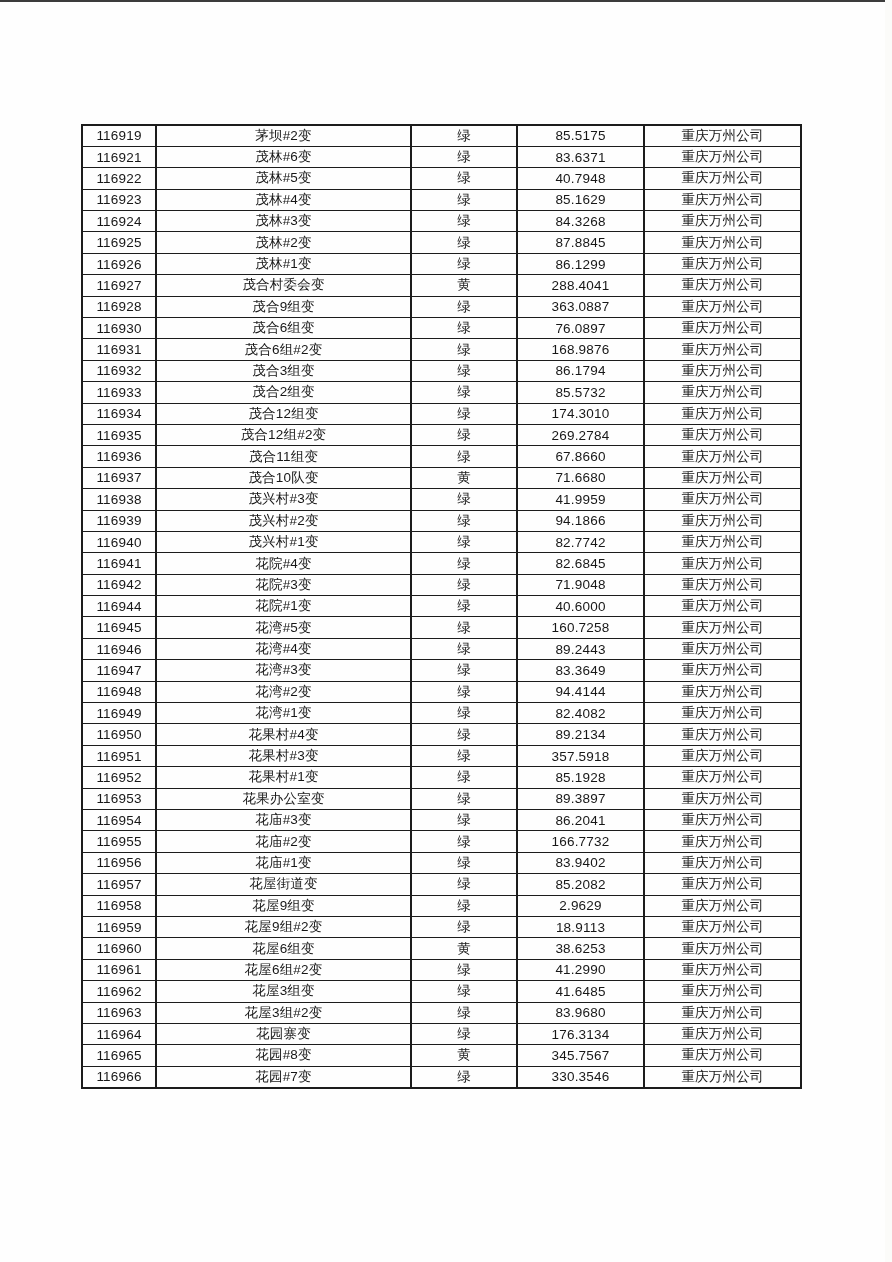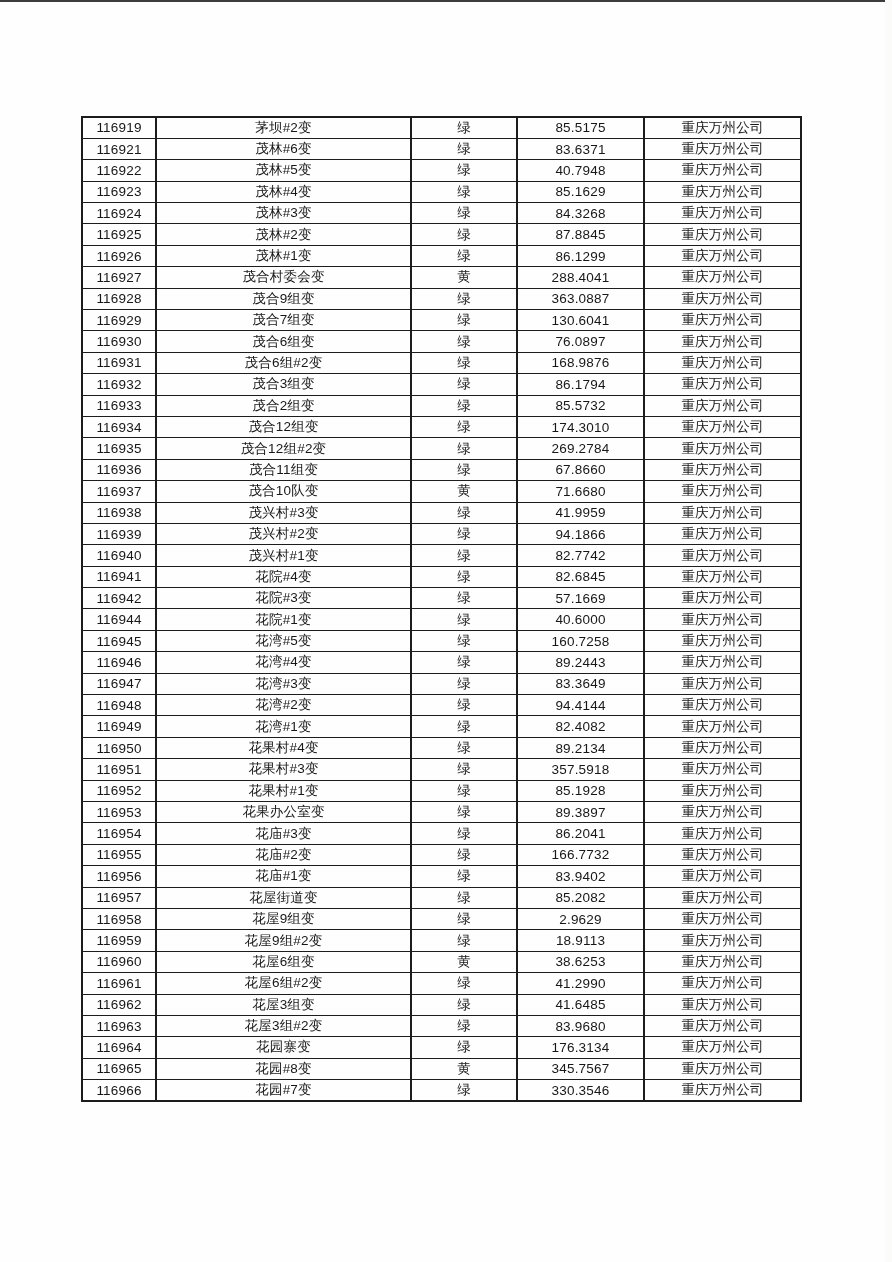--- a/index.html
+++ b/index.html
@@ -30,7 +30,7 @@
   .doc-table-wrap {
     position: absolute;
     left: 81px;
-    top: 116px;
+    top: 124px;
   }
   table.doc-table {
     border-collapse: collapse;

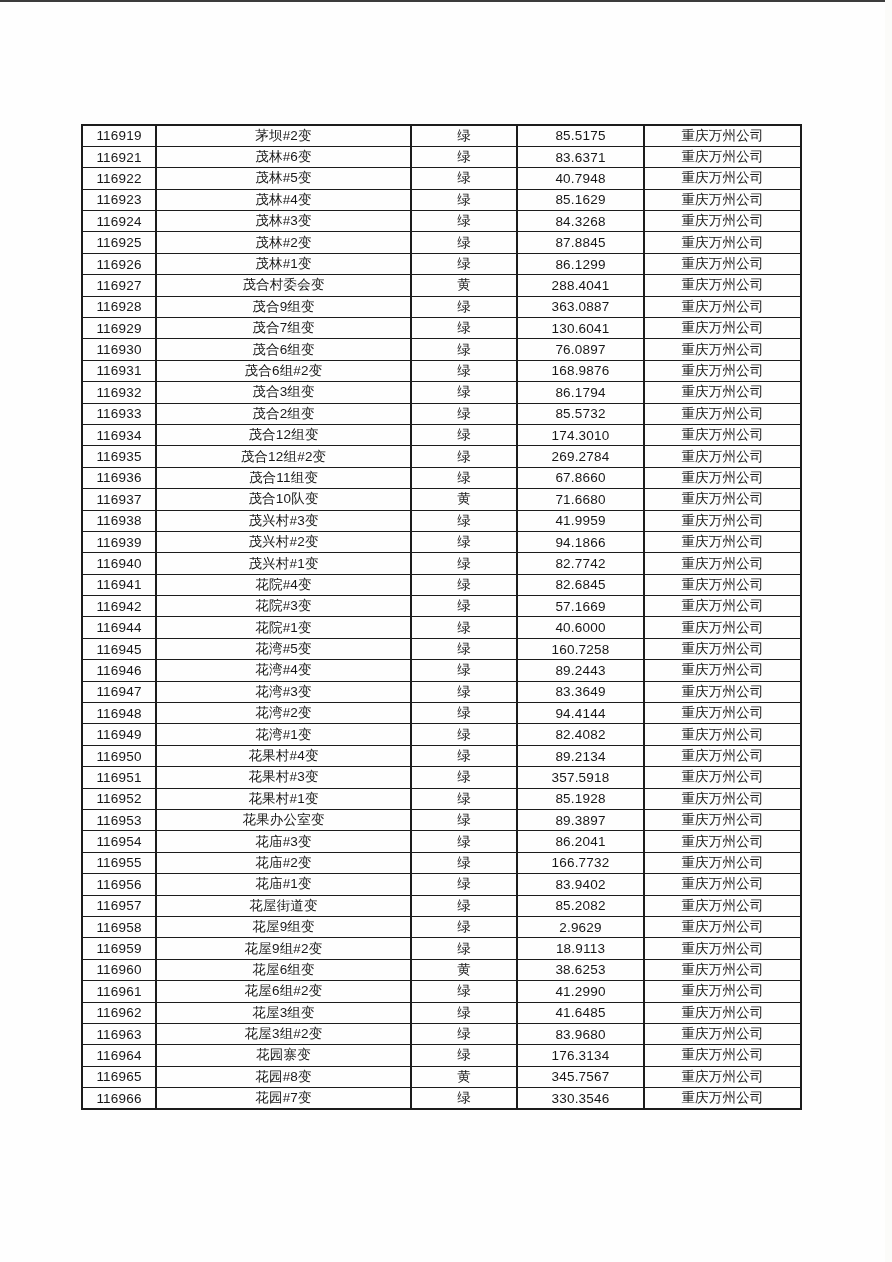--- a/index.html
+++ b/index.html
@@ -151,13 +151,6 @@
     <td>重庆万州公司</td>
   </tr>
 
-  <tr>
-    <td>116929</td>
-    <td>茂合7组变</td>
-    <td>绿</td>
-    <td>130.6041</td>
-    <td>重庆万州公司</td>
-  </tr>
 
   <tr>
     <td>116930</td>

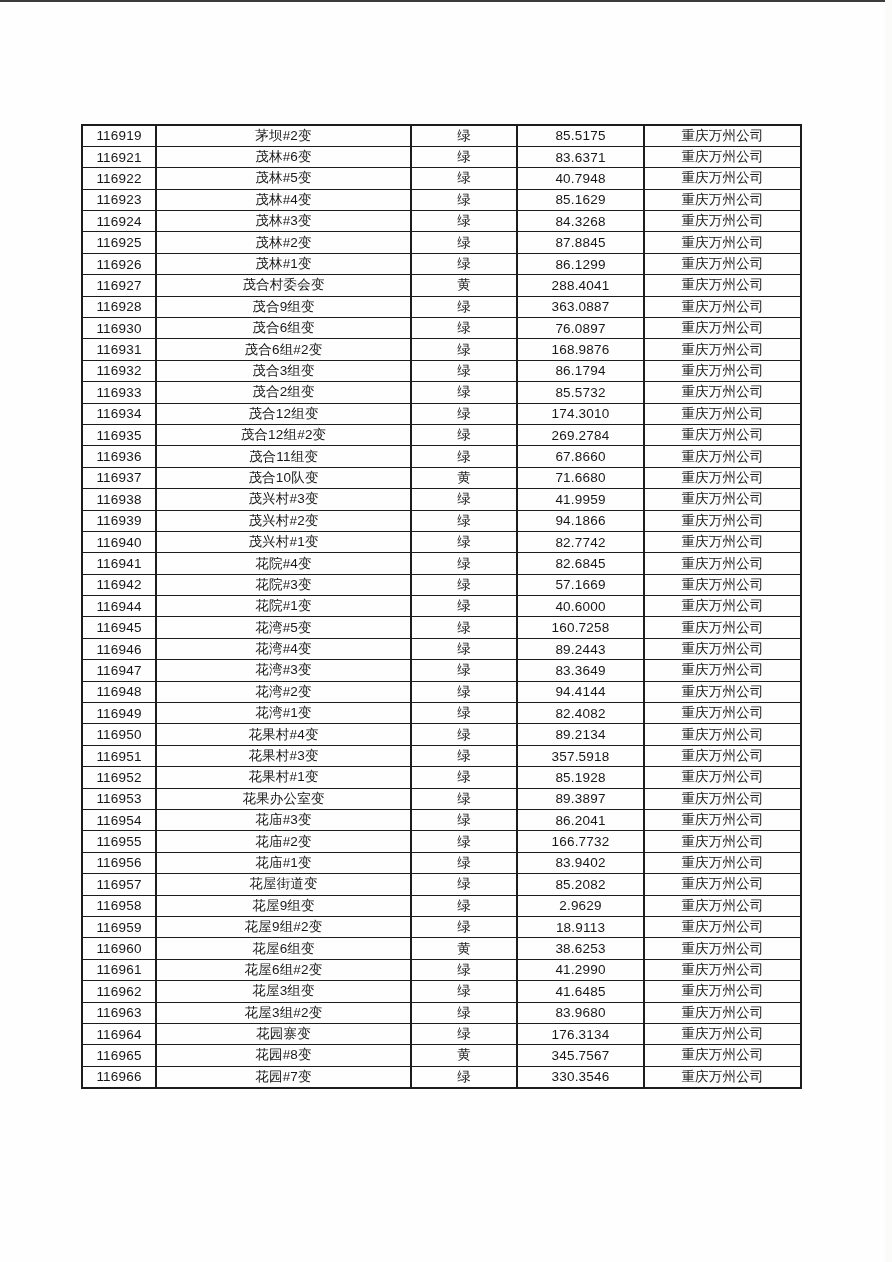--- a/index.html
+++ b/index.html
@@ -252,7 +252,7 @@
     <td>116942</td>
     <td>花院#3变</td>
     <td>绿</td>
-    <td>57.1669</td>
+    <td>71.9048</td>
     <td>重庆万州公司</td>
   </tr>
 

